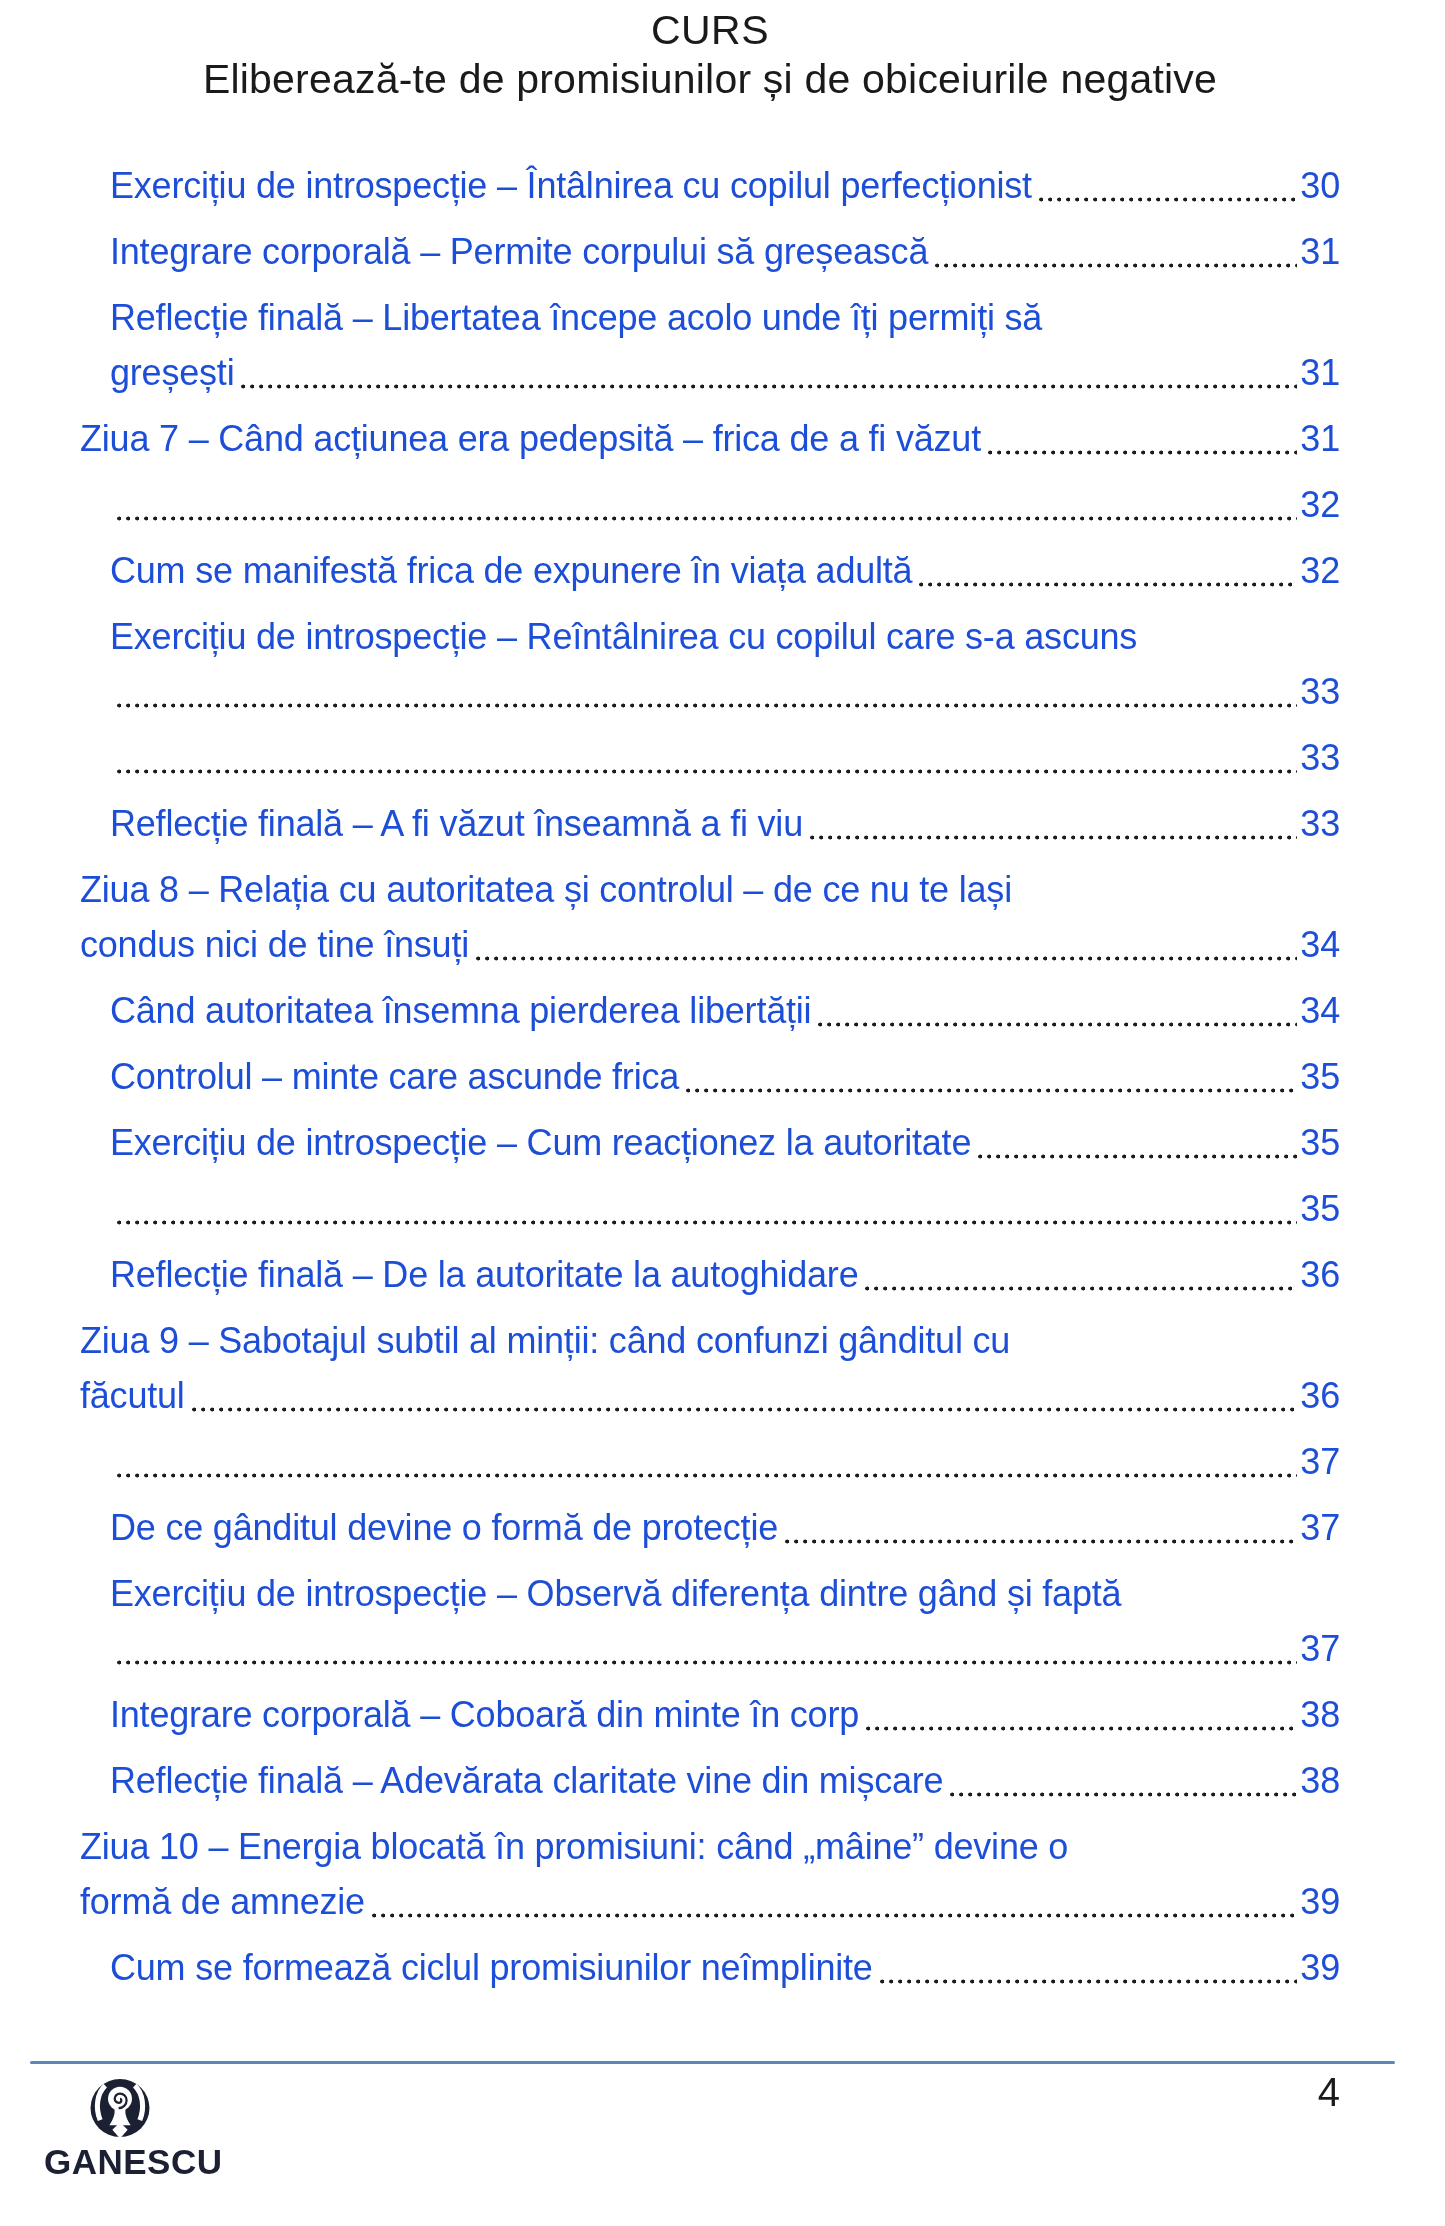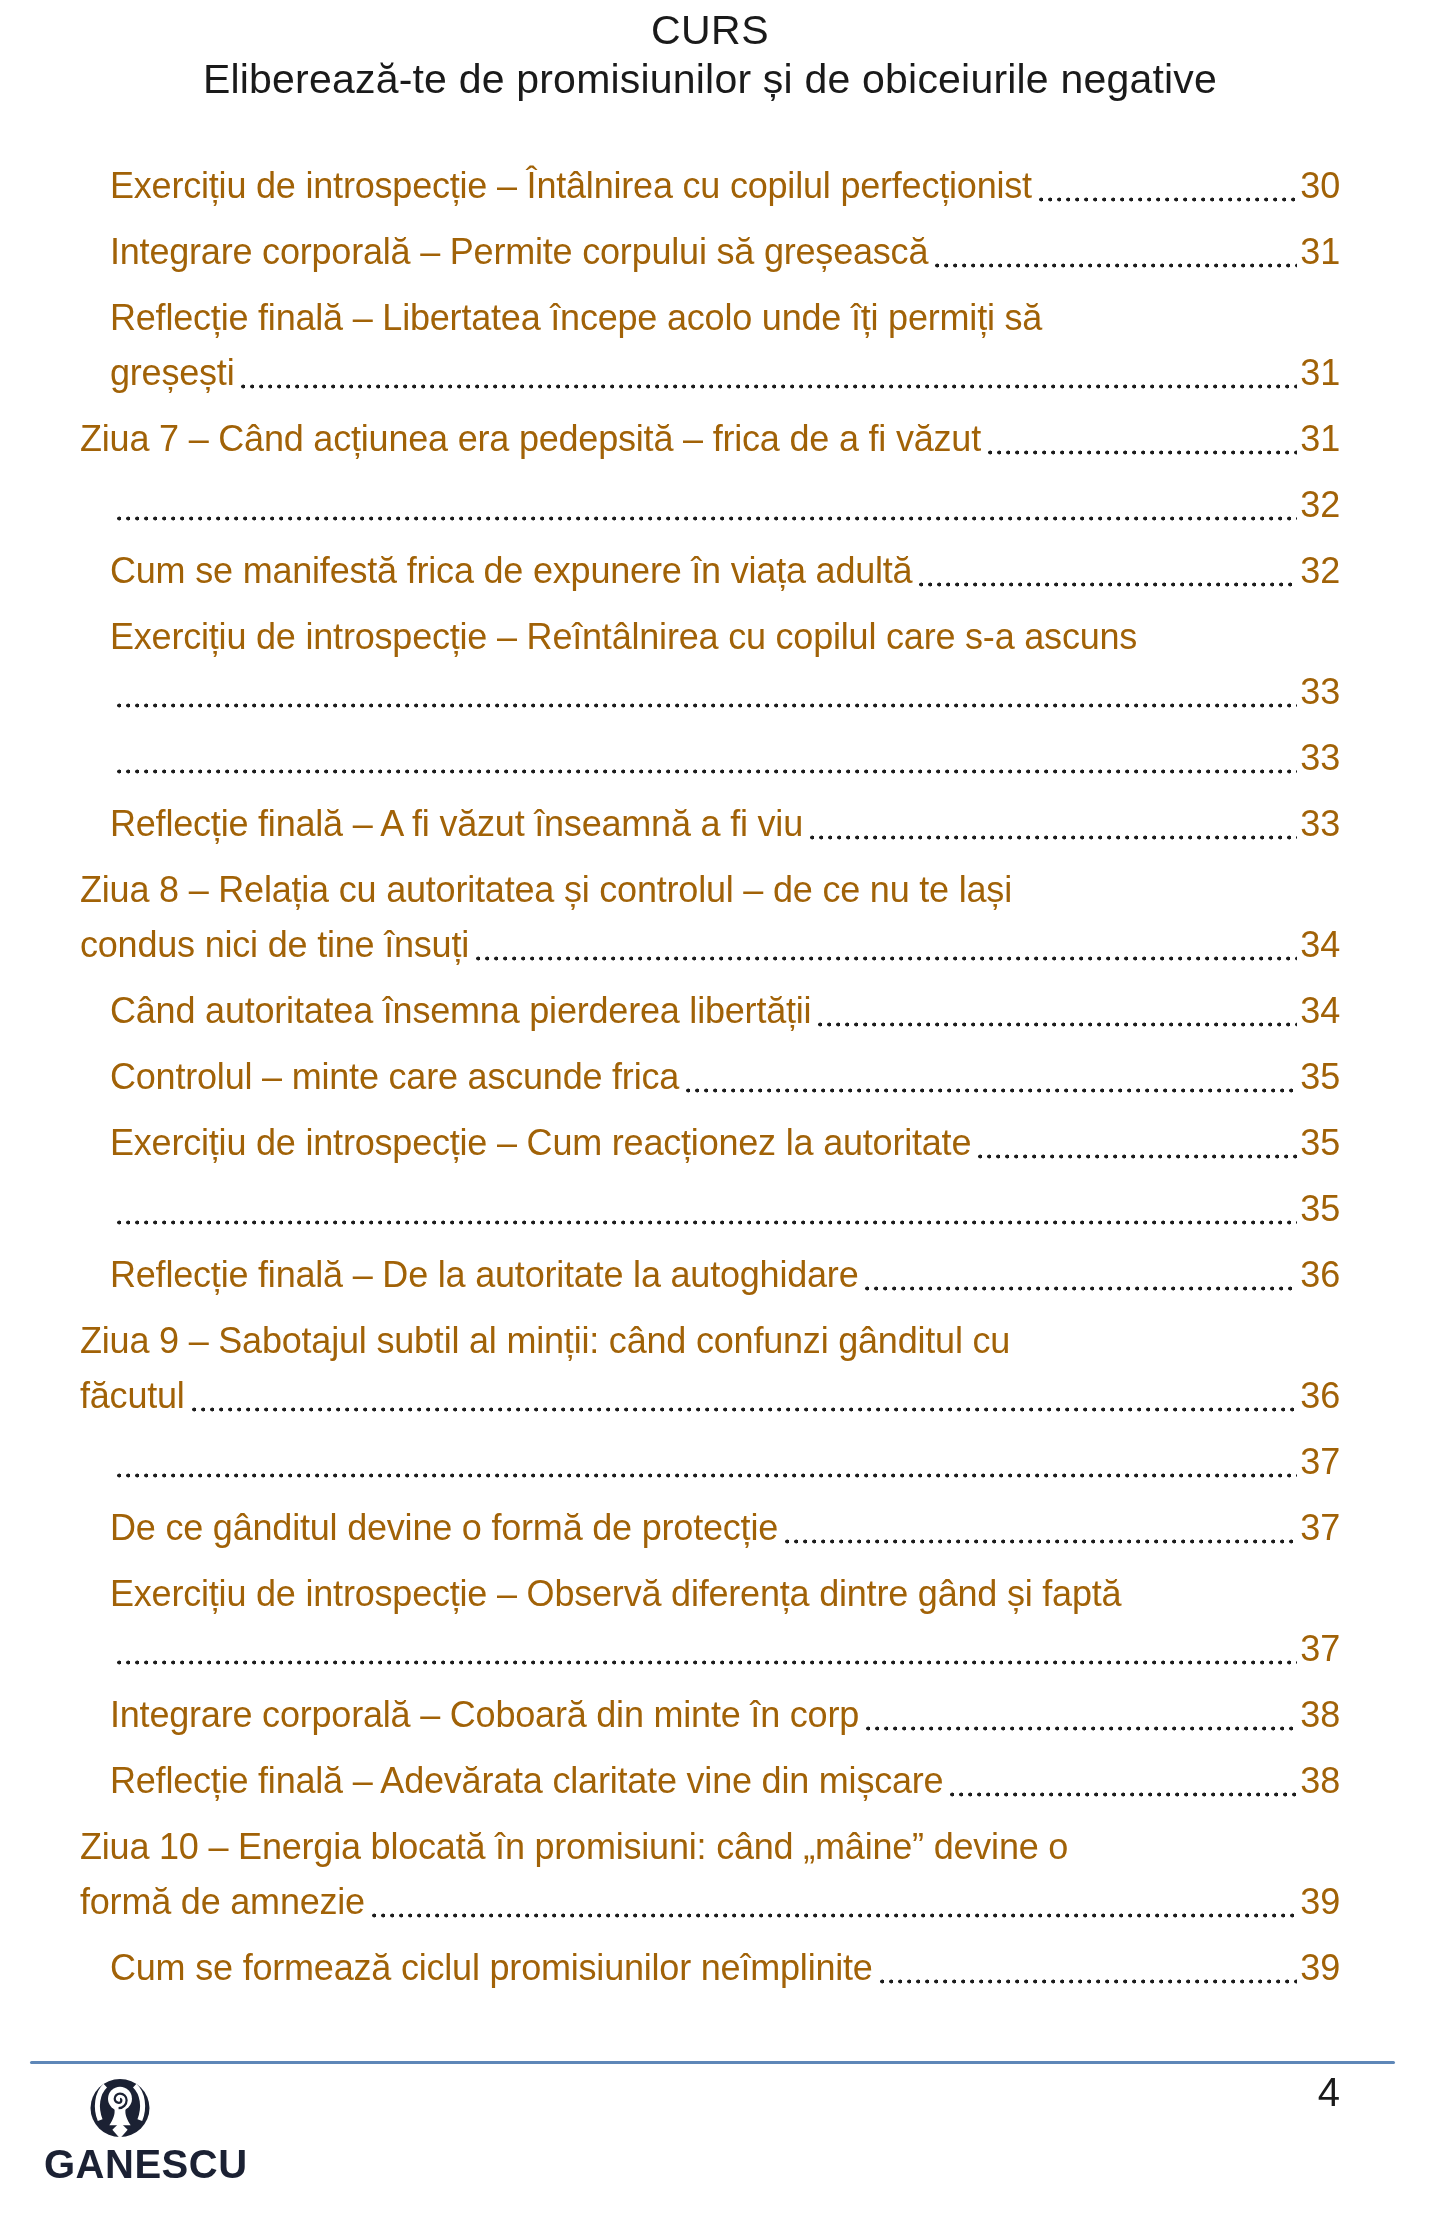--- a/index.html
+++ b/index.html
@@ -30,7 +30,7 @@
     font-size:36px; line-height:55px;
     letter-spacing:-0.2px;
     margin-bottom:11px;
-    color:#a16207;
+    color:#1d4ed8;
   }
   .toc-entry.lvl2 { padding-left:30px; }
   .toc-line { white-space:pre; }

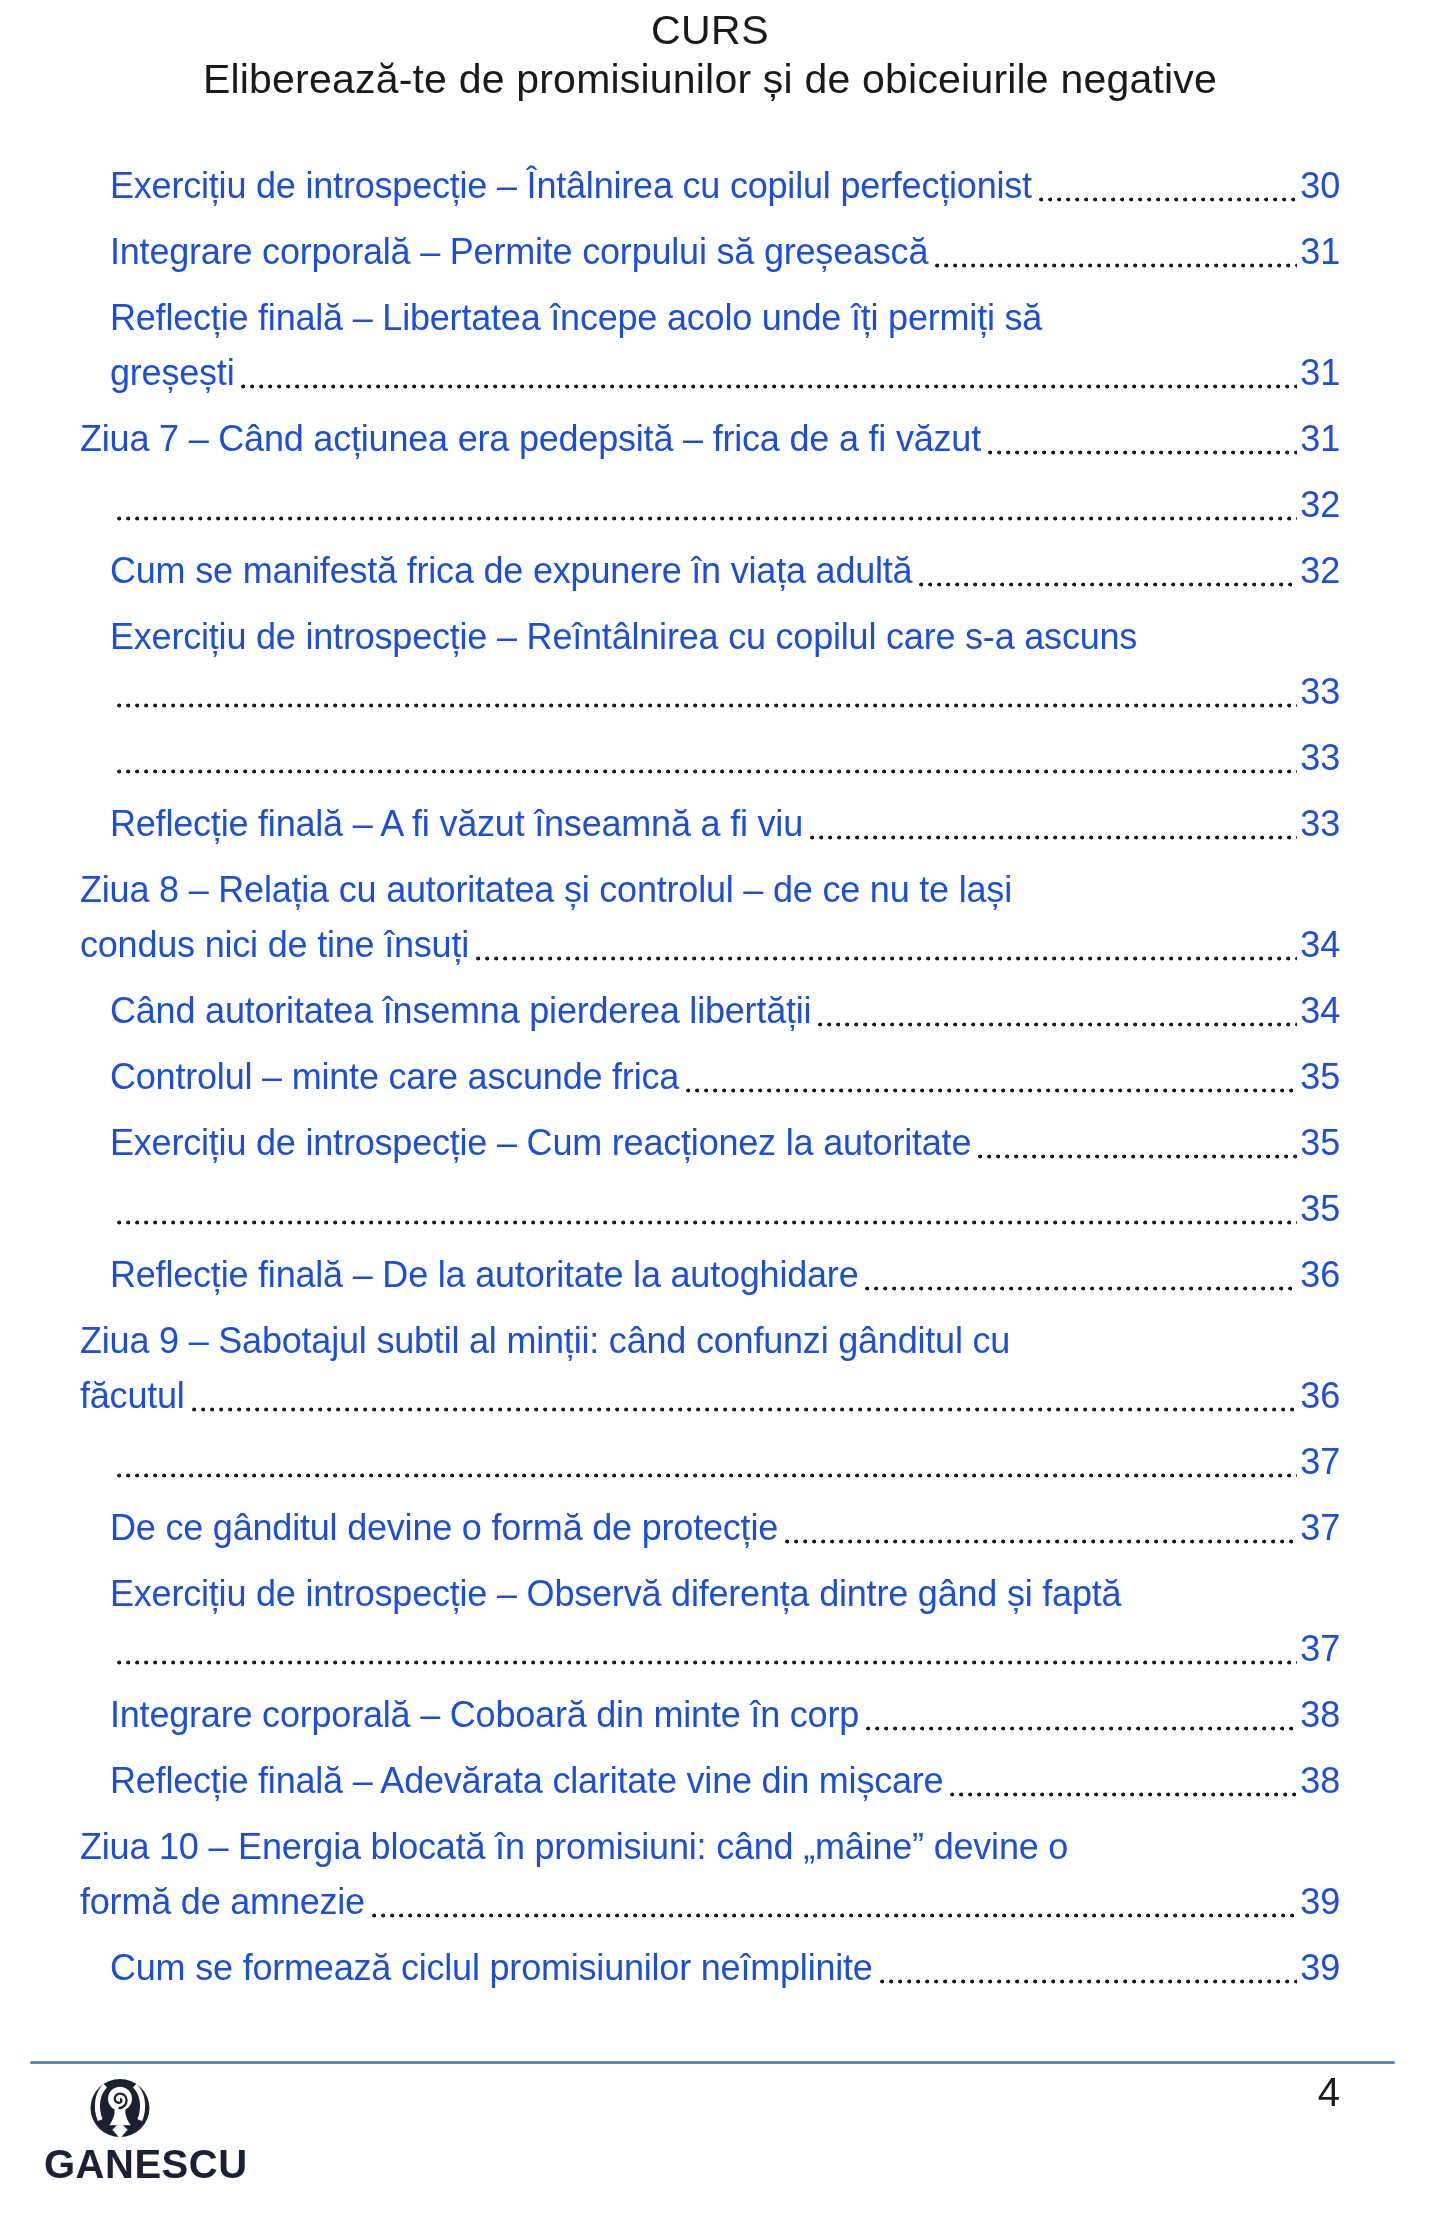--- a/index.html
+++ b/index.html
@@ -61,7 +61,7 @@
   .brand-logo svg { display:block; margin:0 auto; }
   .brand-wordmark {
     margin-top:2px;
-    font-size:40px; font-weight:800; letter-spacing:0.5px;
+    font-size:35px; font-weight:800; letter-spacing:0.5px;
     color:#1b2133;
   }
 </style>

